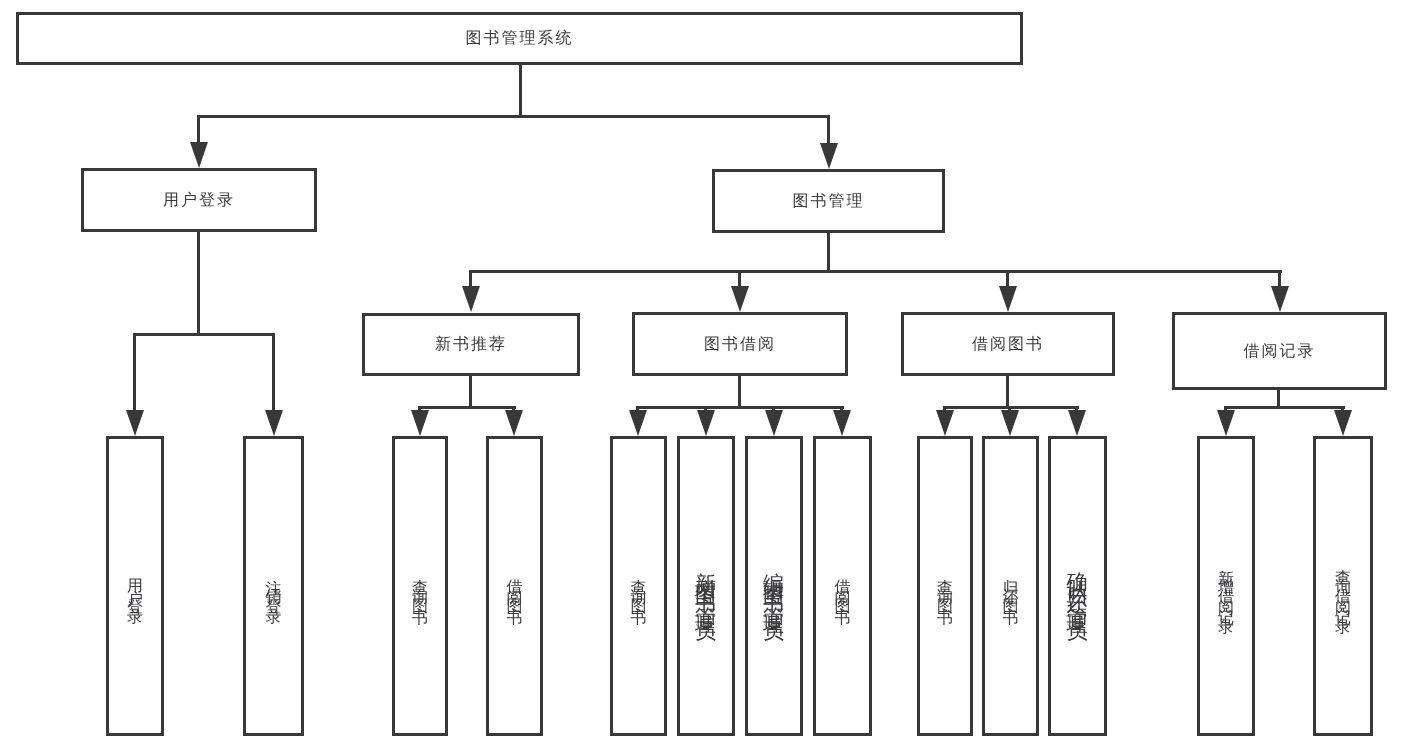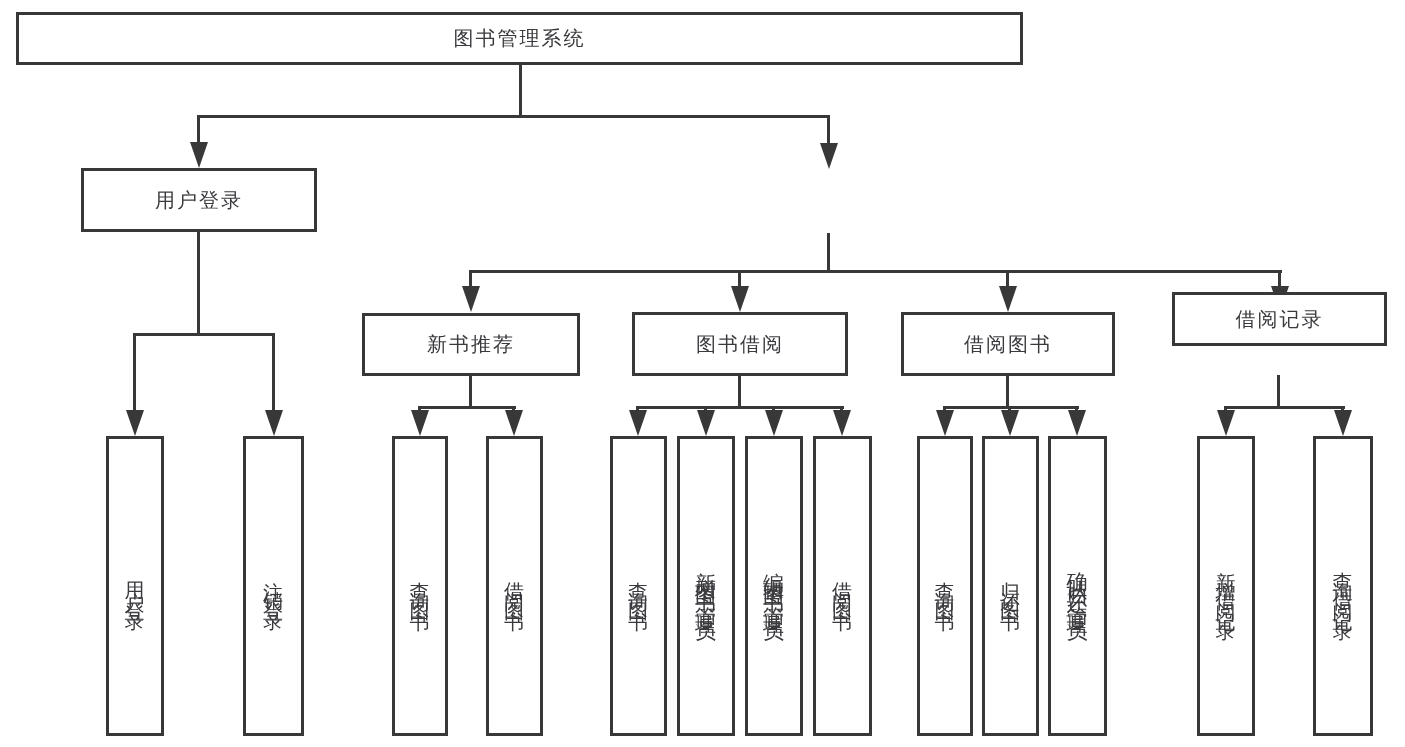--- a/index.html
+++ b/index.html
@@ -20,7 +20,7 @@
     display: flex;
     align-items: center;
     justify-content: center;
-    font-size: 20px;
+    font-size: 16px;
     letter-spacing: 2px;
     z-index: 2;
   }

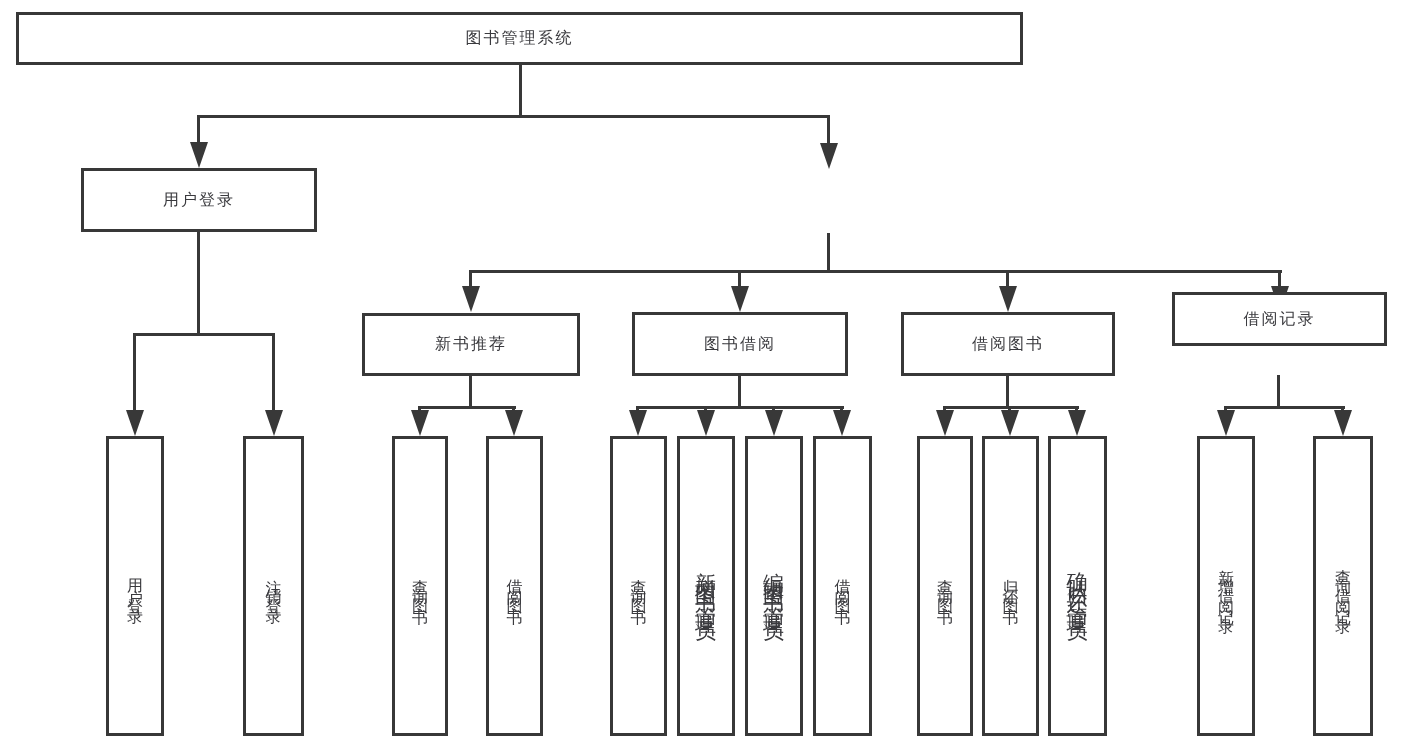--- a/index.html
+++ b/index.html
@@ -120,6 +120,7 @@
   <div class="box" style="left:16px;top:12px;width:1007px;height:53px">图书管理系统</div>
 
   <div class="box" style="left:81px;top:168px;width:236px;height:64px">用户登录</div>
+  <div class="box" style="left:712px;top:169px;width:233px;height:64px">图书管理</div>
 
   <div class="box" style="left:632px;top:312px;width:216px;height:64px">图书借阅</div>
   <div class="box" style="left:362px;top:313px;width:218px;height:63px">新书推荐</div>

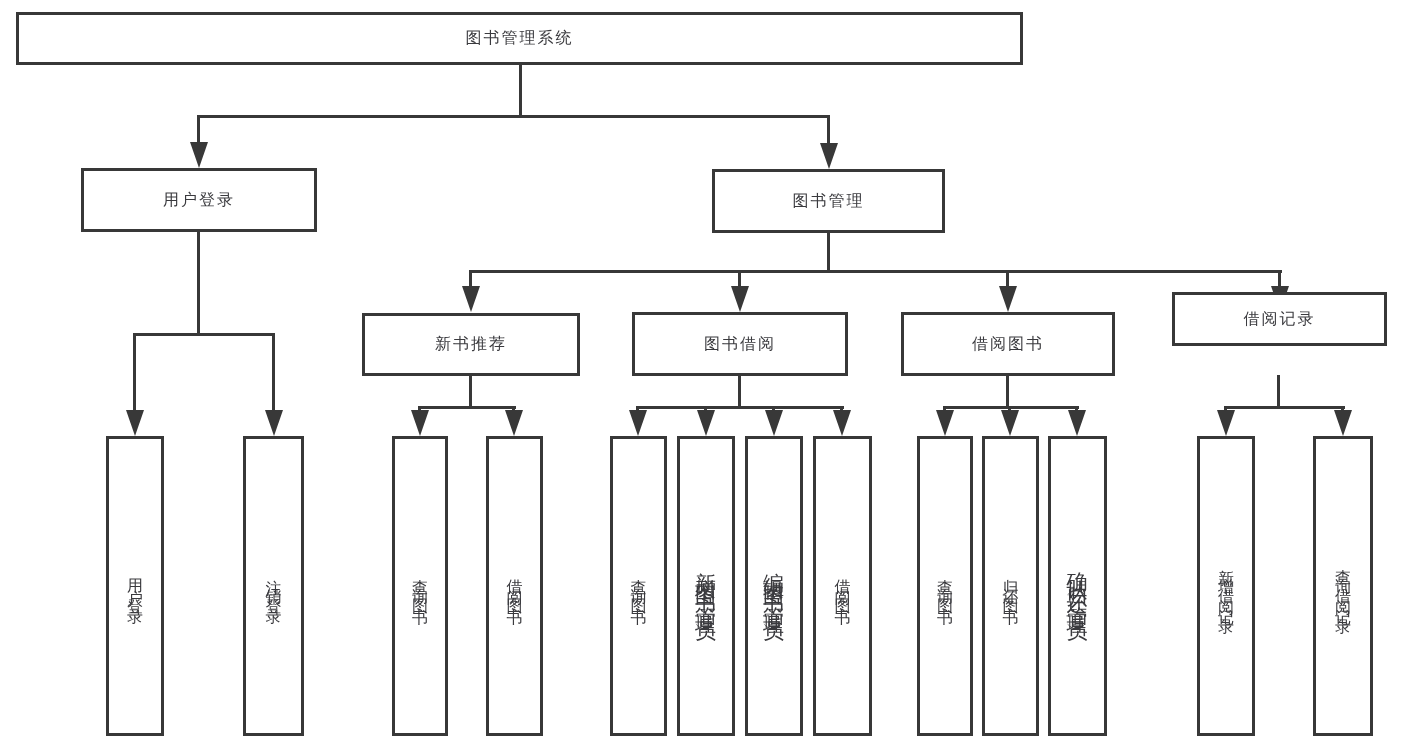--- a/index.html
+++ b/index.html
@@ -125,7 +125,7 @@
   <div class="box" style="left:632px;top:312px;width:216px;height:64px">图书借阅</div>
   <div class="box" style="left:362px;top:313px;width:218px;height:63px">新书推荐</div>
   <div class="box" style="left:901px;top:312px;width:214px;height:64px">借阅图书</div>
-  <div class="box" style="left:1172px;top:292px;width:215px;height:54px">借阅记录</div>
+  <div class="box" style="left:1172px;top:312px;width:215px;height:78px">借阅记录</div>
 
   <div class="box v" style="left:106px;top:436px;width:58px;height:300px">用户登录</div>
   <div class="box v" style="left:243px;top:436px;width:61px;height:300px">注销登录</div>

